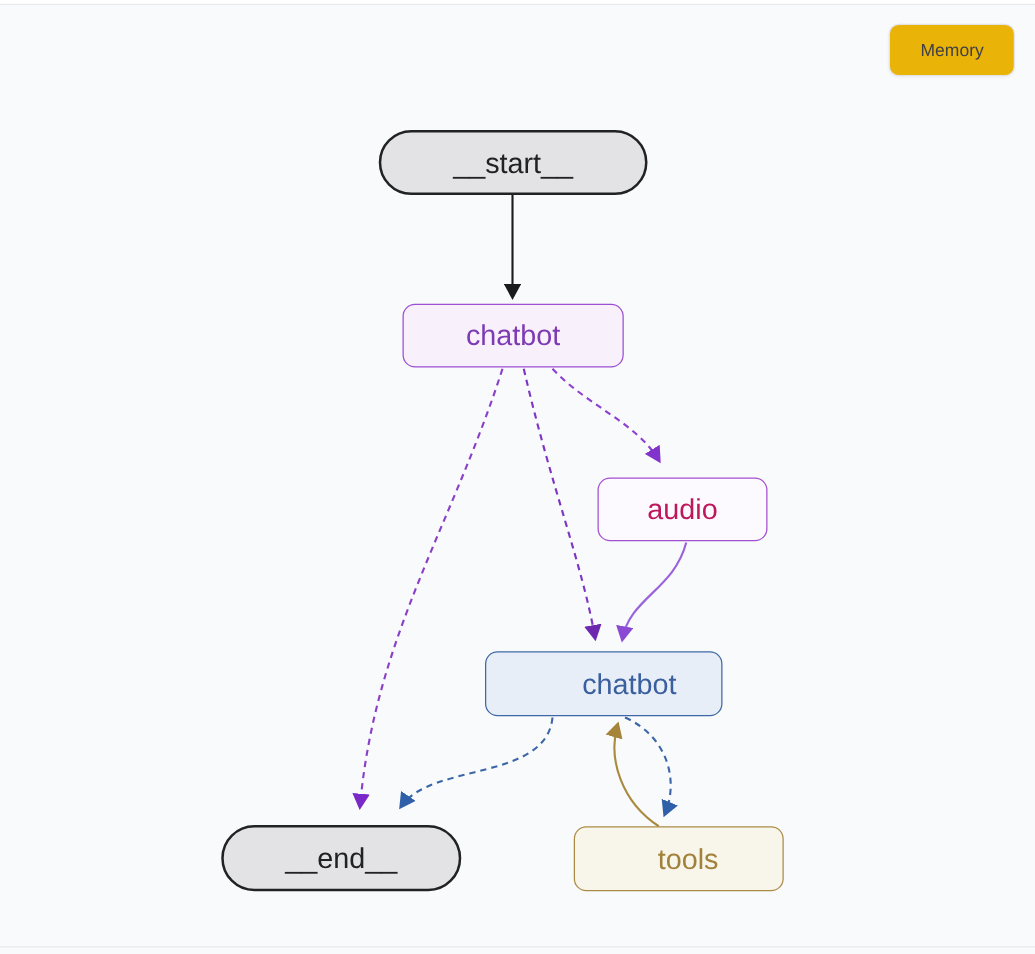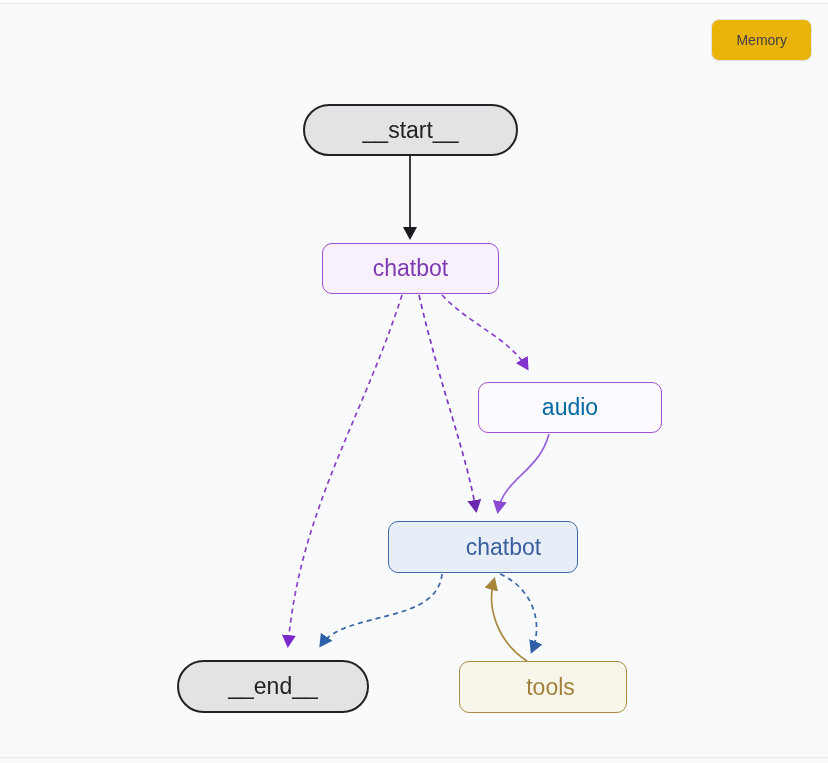--- a/index.html
+++ b/index.html
@@ -101,7 +101,7 @@
       <div class="node" style="left: 322px; top: 243px; width: 177px; height: 51px; background: rgb(248, 241, 252); border: 1.5px solid rgb(155, 79, 211); color: rgb(125, 58, 179); border-radius: 10px;">
         <span>chatbot</span>
       </div>
-      <div class="node" style="left: 478px; top: 382px; width: 184px; height: 51px; background: rgb(253, 250, 255); border: 1.5px solid rgb(164, 79, 208); color: #0369a1; border-radius: 10px;">
+      <div class="node" style="left: 478px; top: 382px; width: 136px; height: 51px; background: rgb(253, 250, 255); border: 1.5px solid rgb(164, 79, 208); color: #be185d; border-radius: 10px;">
         <span>audio</span>
       </div>
       <div class="node" style="left: 388px; top: 521px; width: 190px; height: 52px; background: rgb(232, 238, 247); border: 1.5px solid rgb(63, 105, 166); color: rgb(58, 95, 159); border-radius: 10px; padding-left: 41px;">

